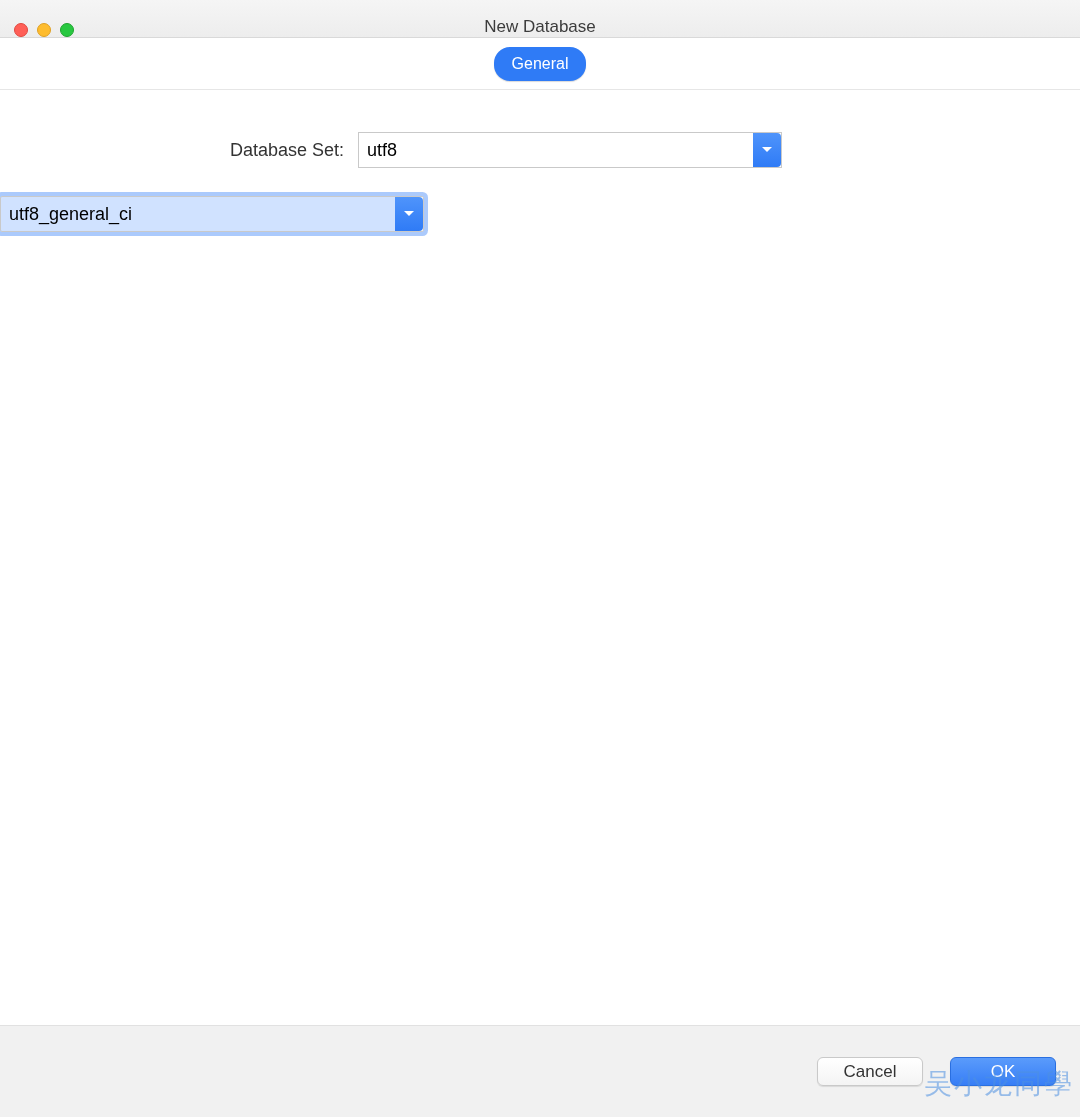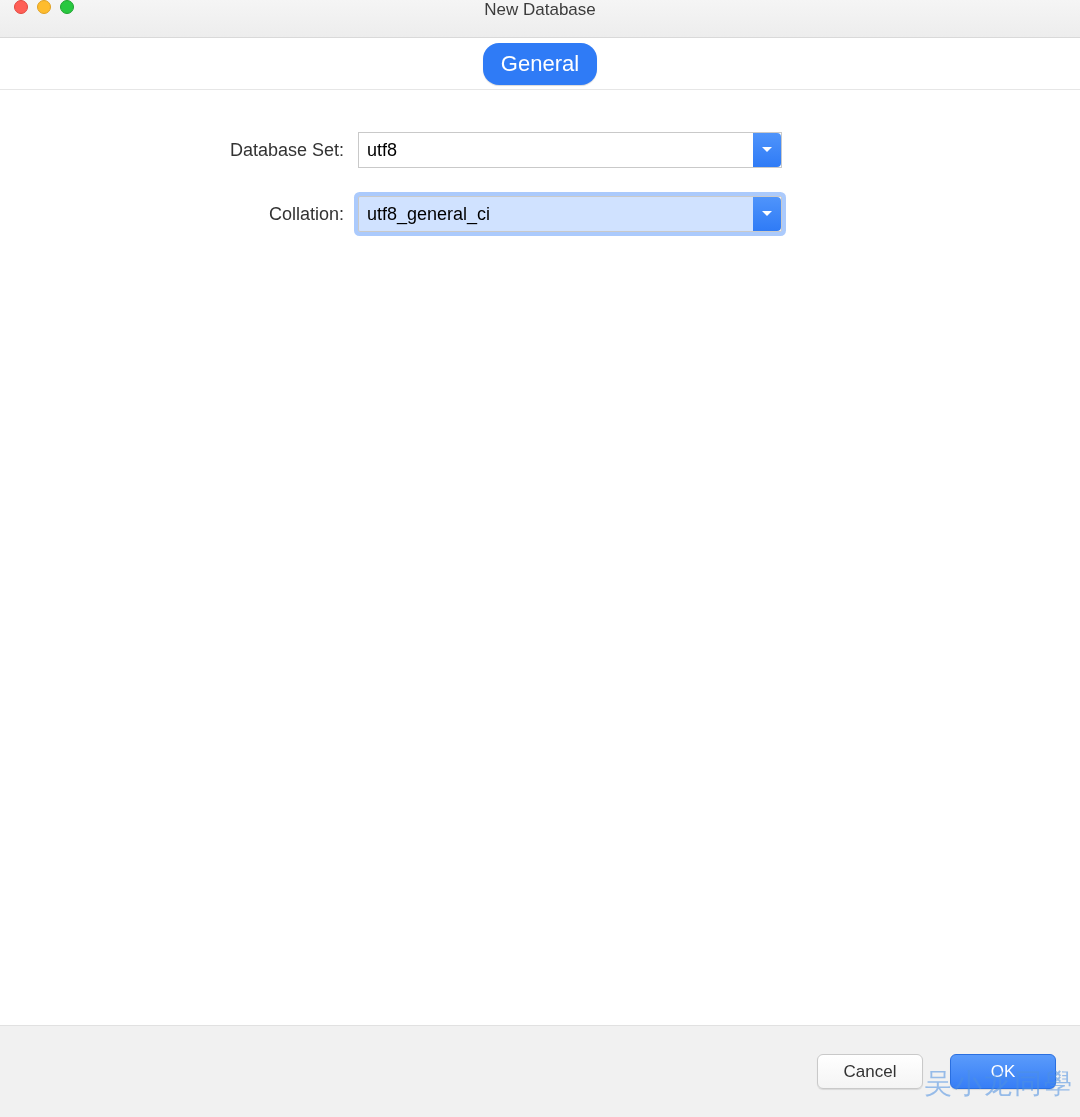--- a/index.html
+++ b/index.html
@@ -10,7 +10,7 @@
     background: linear-gradient(#f5f5f5, #ededed);
     border-bottom: 1px solid #d9d9d9;
     display: flex;
-    align-items: flex-start;
+    align-items: flex-end;
     position: relative;
   }
   .traffic-lights {

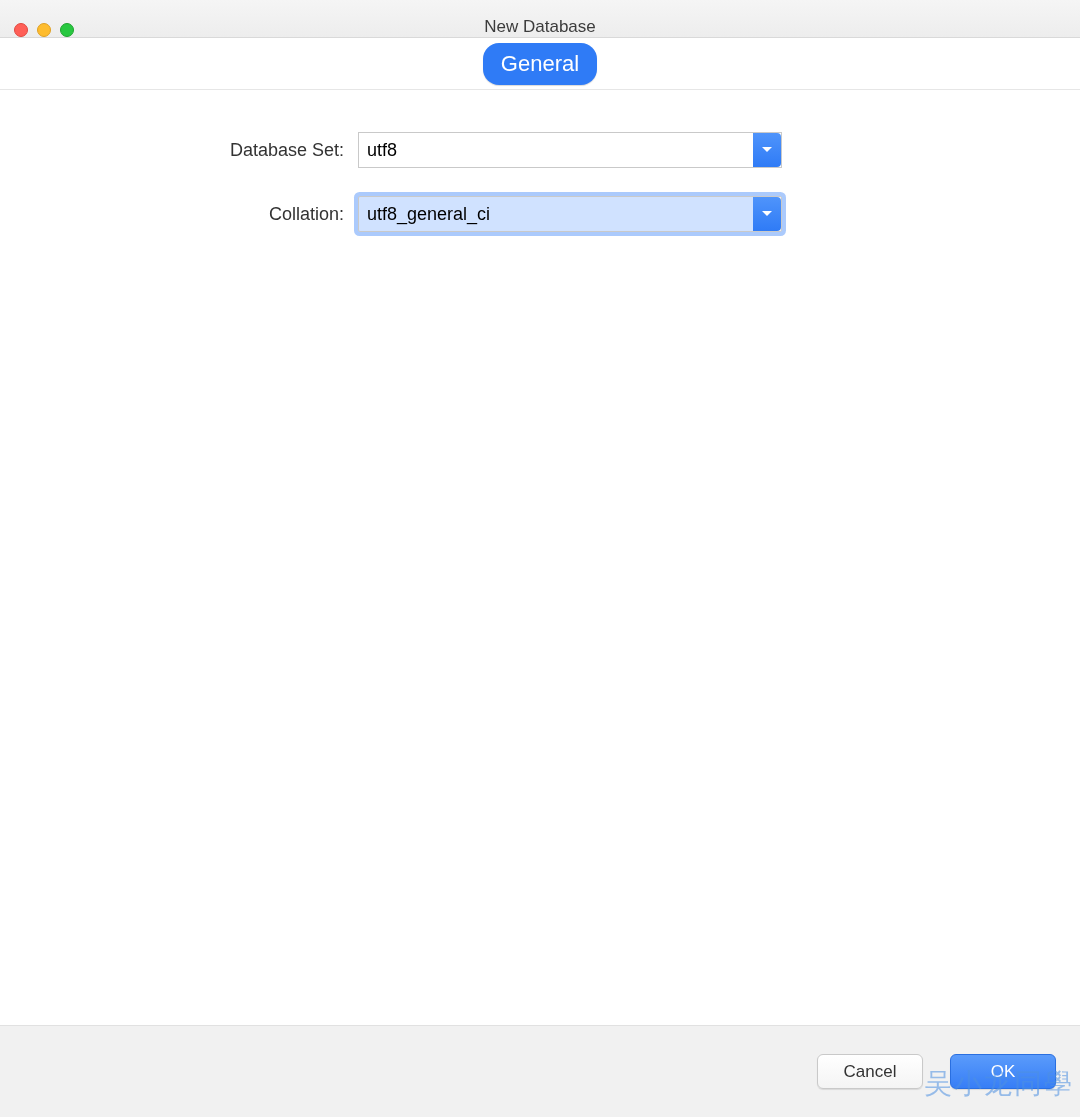--- a/index.html
+++ b/index.html
@@ -44,7 +44,7 @@
   .tab-btn {
     background: #2f7bf6;
     color: #fff;
-    font-size: 22px;
+    font-size: 16px;
     padding: 8px 18px;
     border-radius: 16px;
     border: none;

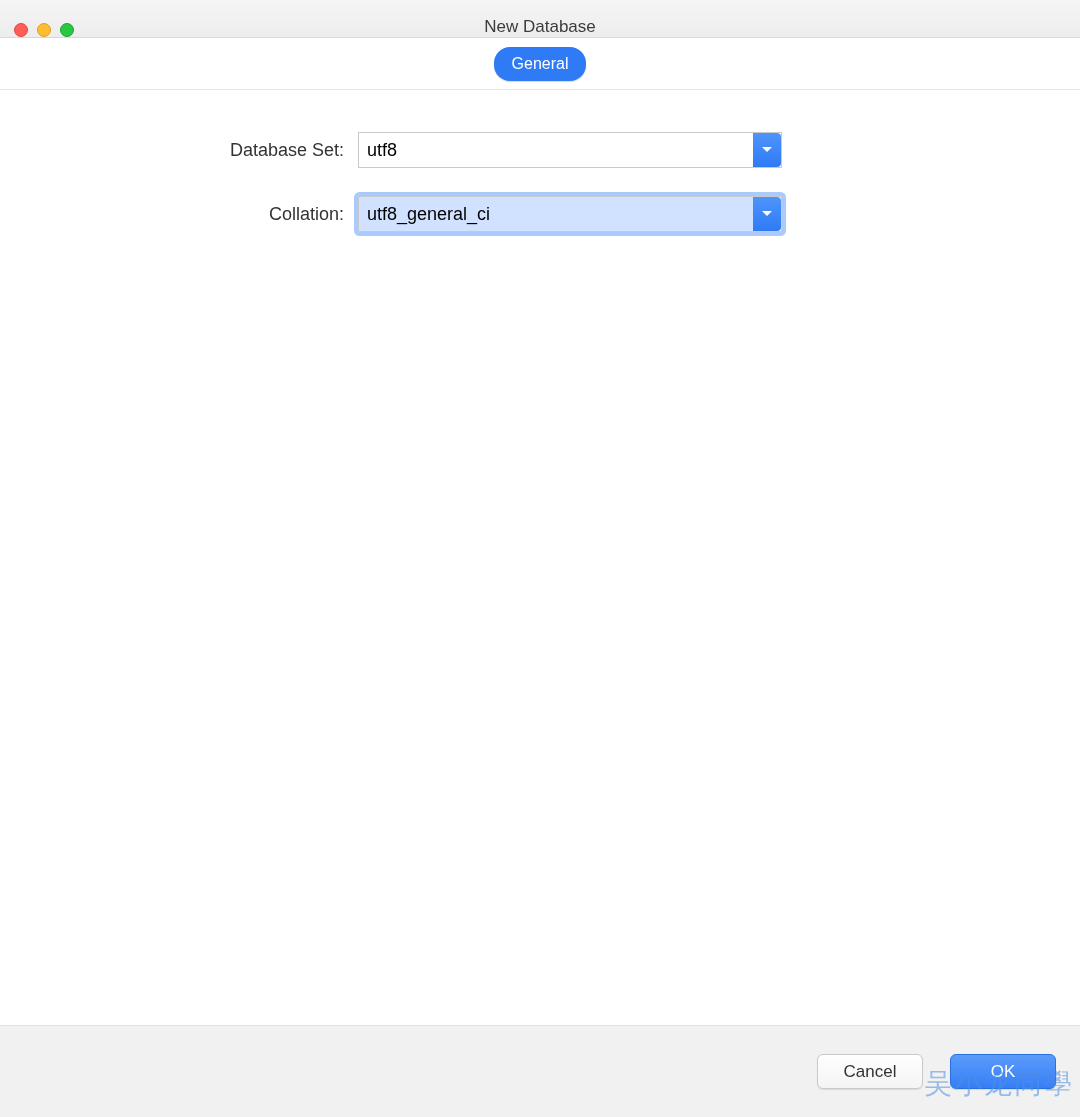--- a/index.html
+++ b/index.html
@@ -194,7 +194,6 @@
   </div>
 
   <div class="form-row">
-    <div class="form-label">Collation:</div>
     <div class="form-control-wrap">
       <div class="combo focus-ring">
         <input class="combo-input highlight-text" type="text" value="utf8_general_ci" style="">

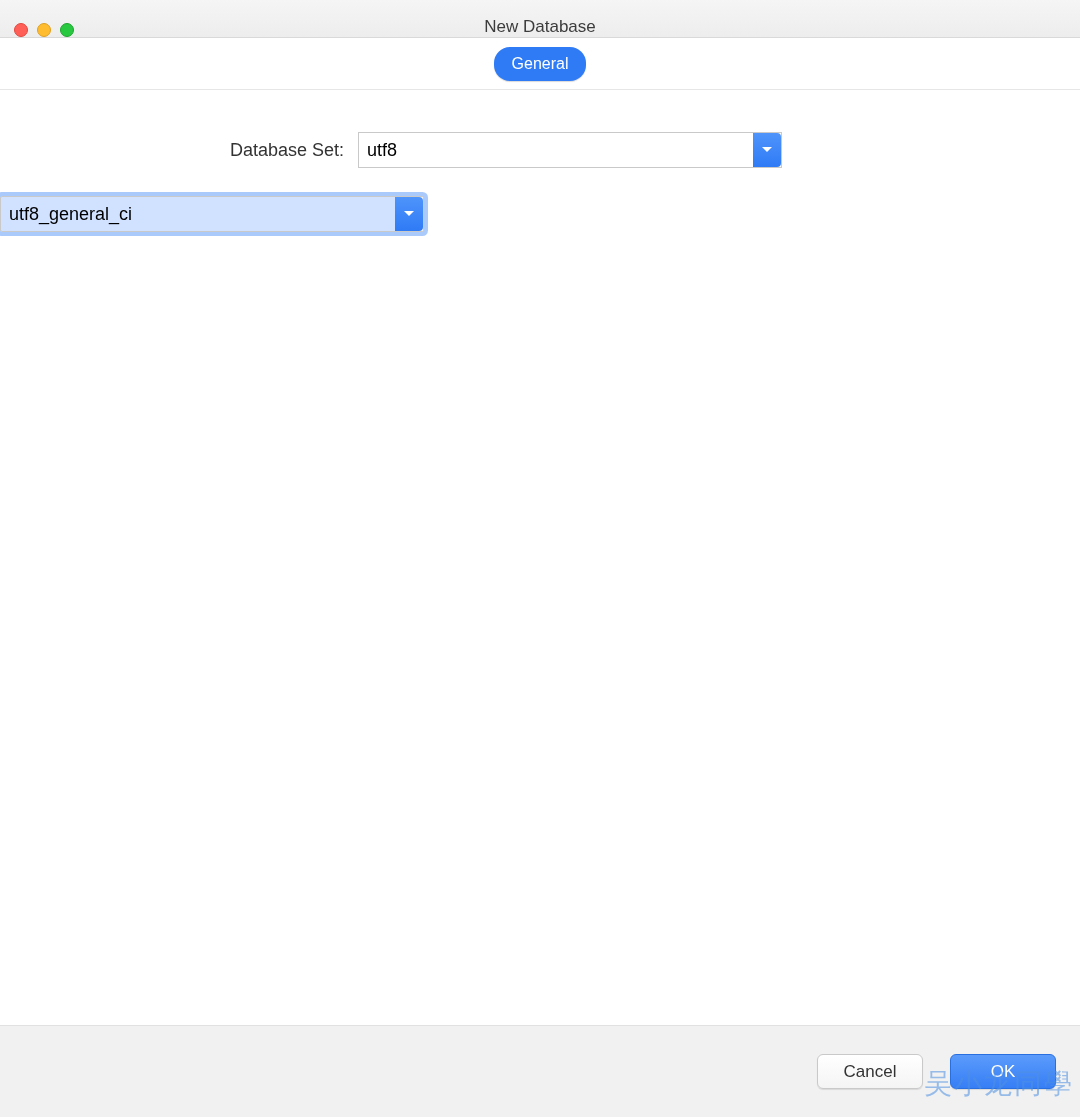--- a/index.html
+++ b/index.html
@@ -132,7 +132,7 @@
   }
   .btn {
     min-width: 106px;
-    height: 35px;
+    height: 29px;
     font-size: 17px;
     border-radius: 6px;
     border: 1px solid #c9c9c9;

